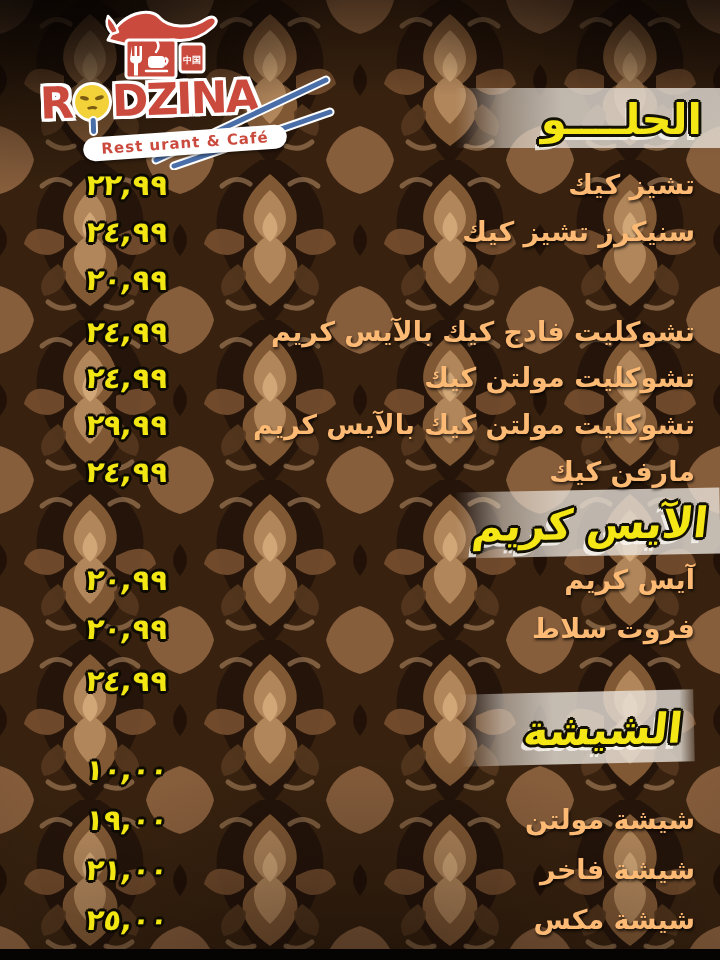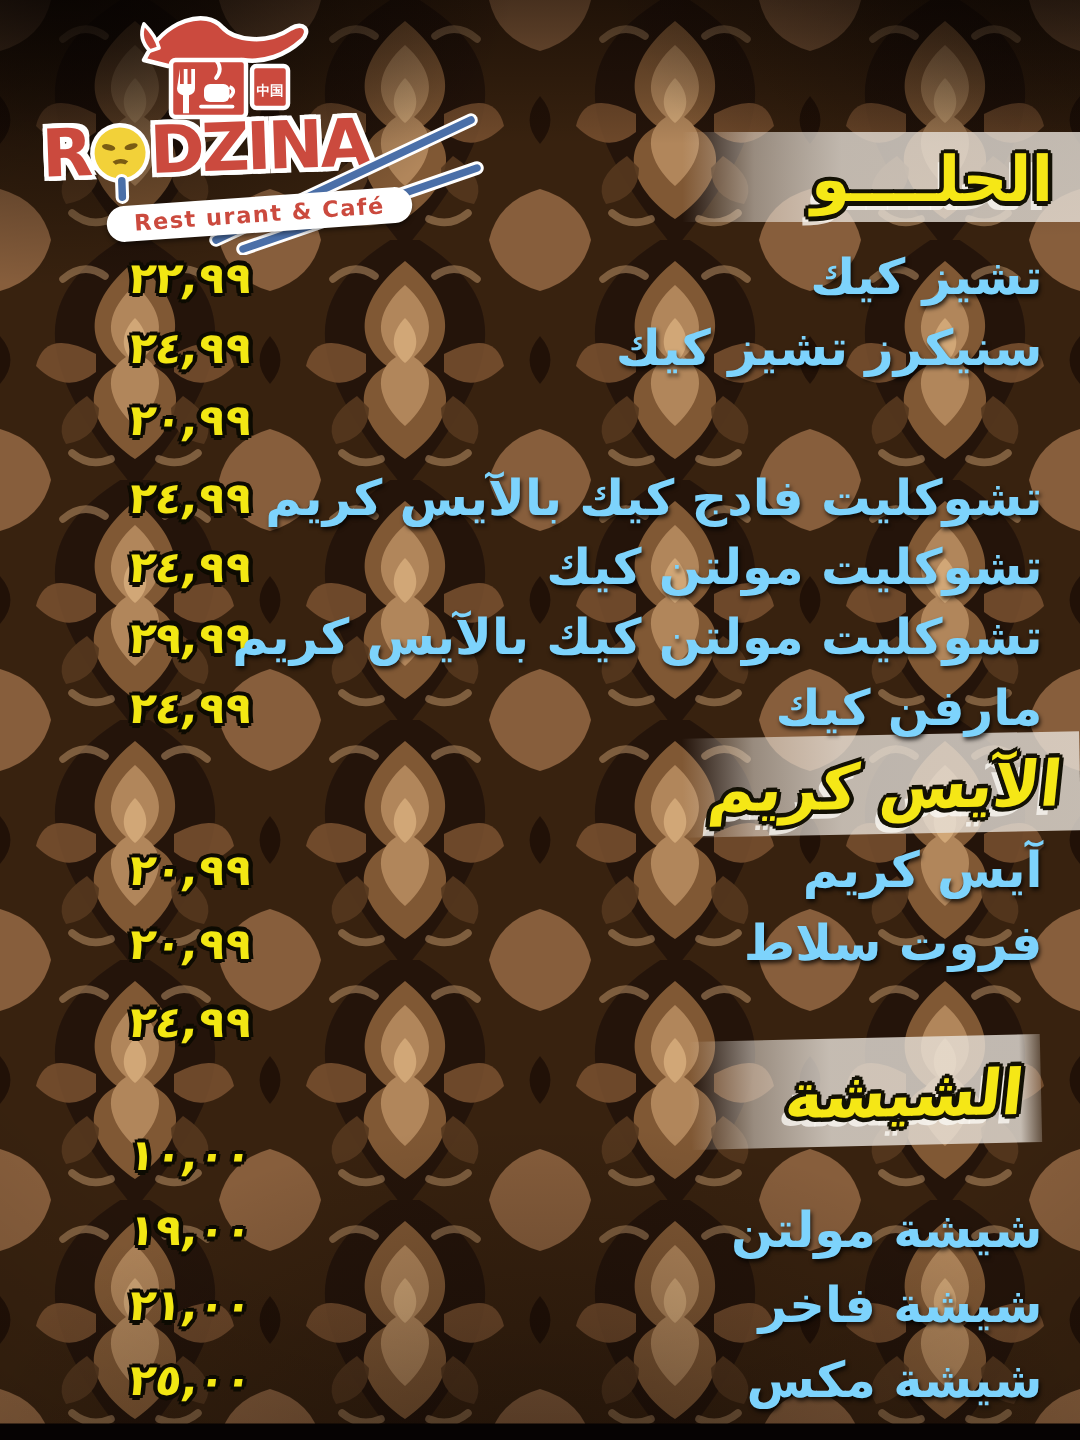--- a/index.html
+++ b/index.html
@@ -56,7 +56,7 @@
     white-space:nowrap;
   }
   
-  .logo{position:absolute;left:26px;top:4px;width:270px;height:162px;}
+  .logo{position:absolute;left:38px;top:4px;width:270px;height:162px;}
   .pagoda{position:absolute;left:58px;top:0;}
   .wordmark{
     position:absolute;left:2px;top:70px;display:flex;align-items:center;

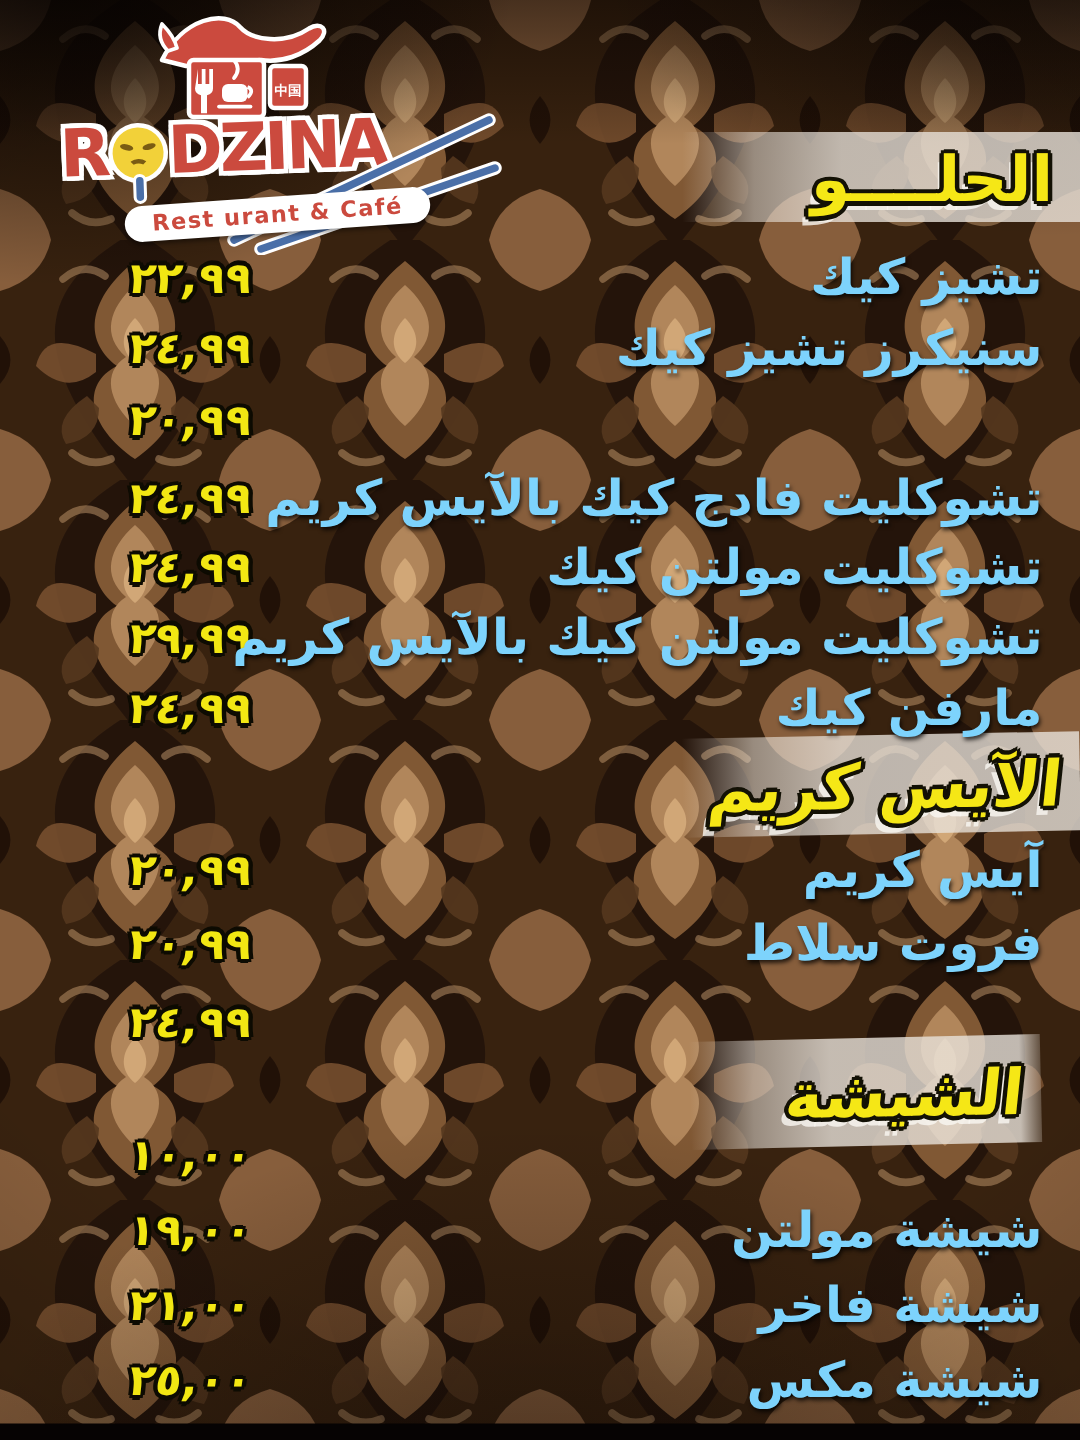--- a/index.html
+++ b/index.html
@@ -43,7 +43,7 @@
   .row{position:absolute;left:0;right:0;height:40px;}
   .item{
     position:absolute;right:25px;top:0;height:40px;line-height:40px;
-    direction:rtl;color:#7dd3fc;font-weight:bold;font-size:33px;white-space:nowrap;
+    direction:rtl;color:#fdba74;font-weight:bold;font-size:27px;white-space:nowrap;
     text-shadow:1px 2px 3px rgba(0,0,0,0.75);
   }
   .price{

